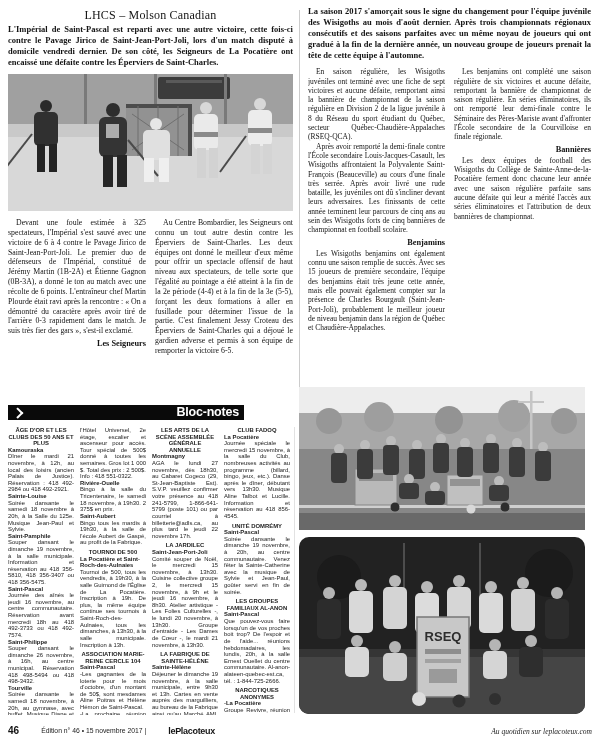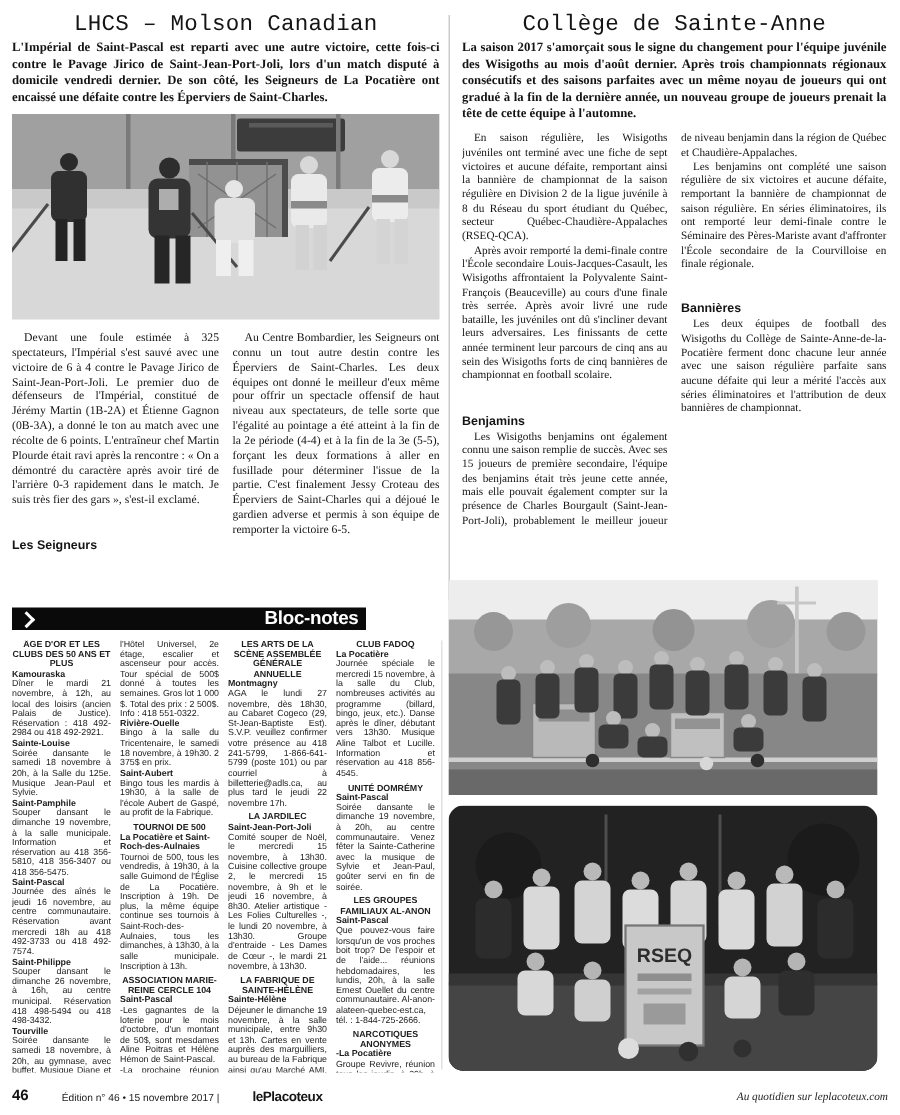--- a/index.html
+++ b/index.html
@@ -9,7 +9,7 @@
   .article{position:absolute;top:6px;}
   .art-left{left:8px;width:285px;}
   .art-right{left:308px;width:283px;}
-  .kicker{font-family:Liberation Mono, monospace;font-size:15px;text-align:center;letter-spacing:.2px;margin:2px 0 1px;}
+  .kicker{font-family:Liberation Serif, serif;font-size:12px;text-align:center;letter-spacing:.2px;margin:2px 0 1px;}
   .headline{font-family:"Liberation Sans",sans-serif;font-weight:bold;font-size:23px;line-height:1.05;text-align:center;letter-spacing:-.4px;margin:2px 0 5px;white-space:pre-line;color:#0c0c0c;}
   .art-right .headline{font-size:19.5px;letter-spacing:-.5px;line-height:1.1;margin-bottom:6px;}
   .lede{font-family:"Liberation Serif",serif;font-weight:bold;font-size:8.5px;line-height:1.3;text-align:justify;margin:0 0 6px;}

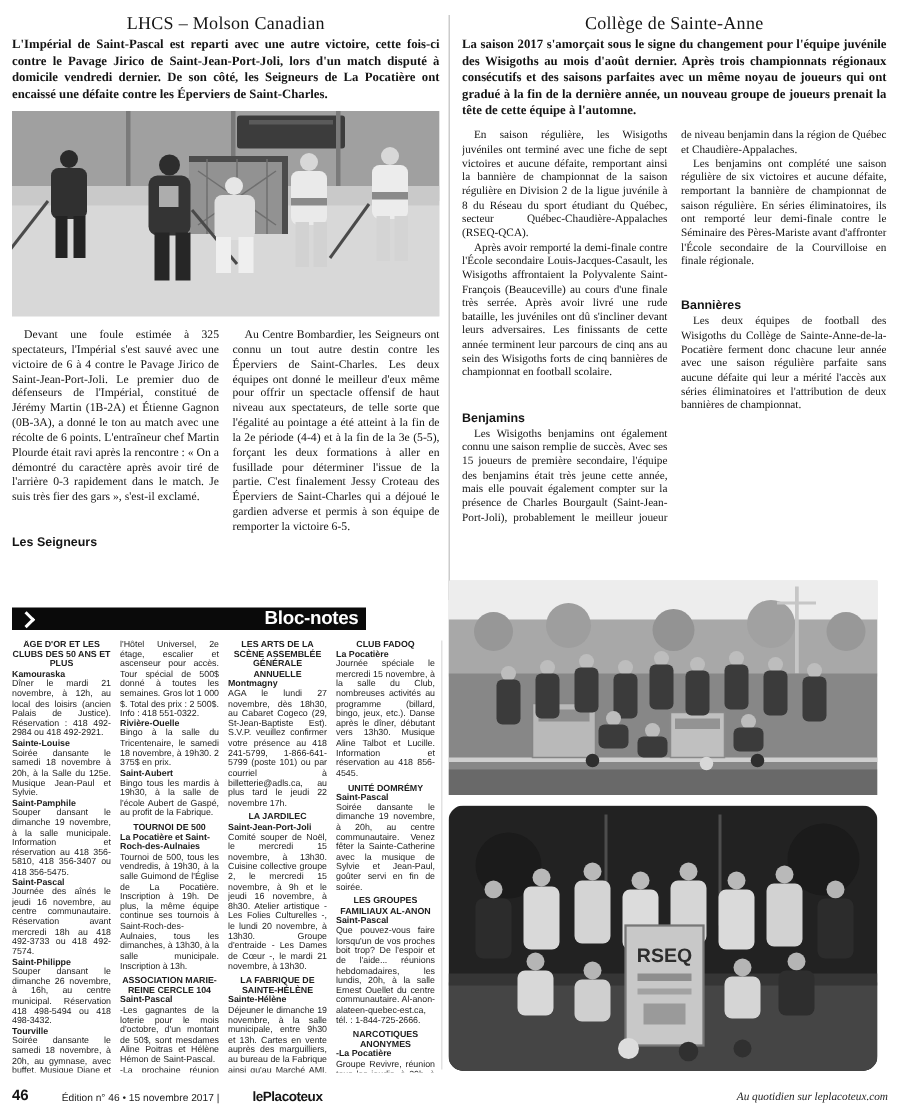--- a/index.html
+++ b/index.html
@@ -109,7 +109,6 @@
   </section>
 
   <section class="article art-right">
-    <div class="kicker">Collège de Sainte-Anne</div>
     <p class="lede">La saison 2017 s'amorçait sous le signe du changement pour l'équipe juvénile des Wisigoths au mois d'août dernier. Après trois championnats régionaux consécutifs et des saisons parfaites avec un même noyau de joueurs qui ont gradué à la fin de la dernière année, un nouveau groupe de joueurs prenait la tête de cette équipe à l'automne.</p>
     <div class="body-cols" id="right-body">
         <p class="body-p">En saison régulière, les Wisigoths juvéniles ont terminé avec une fiche de sept victoires et aucune défaite, remportant ainsi la bannière de championnat de la saison régulière en Division 2 de la ligue juvénile à 8 du Réseau du sport étudiant du Québec, secteur Québec-Chaudière-Appalaches (RSEQ-QCA).</p>

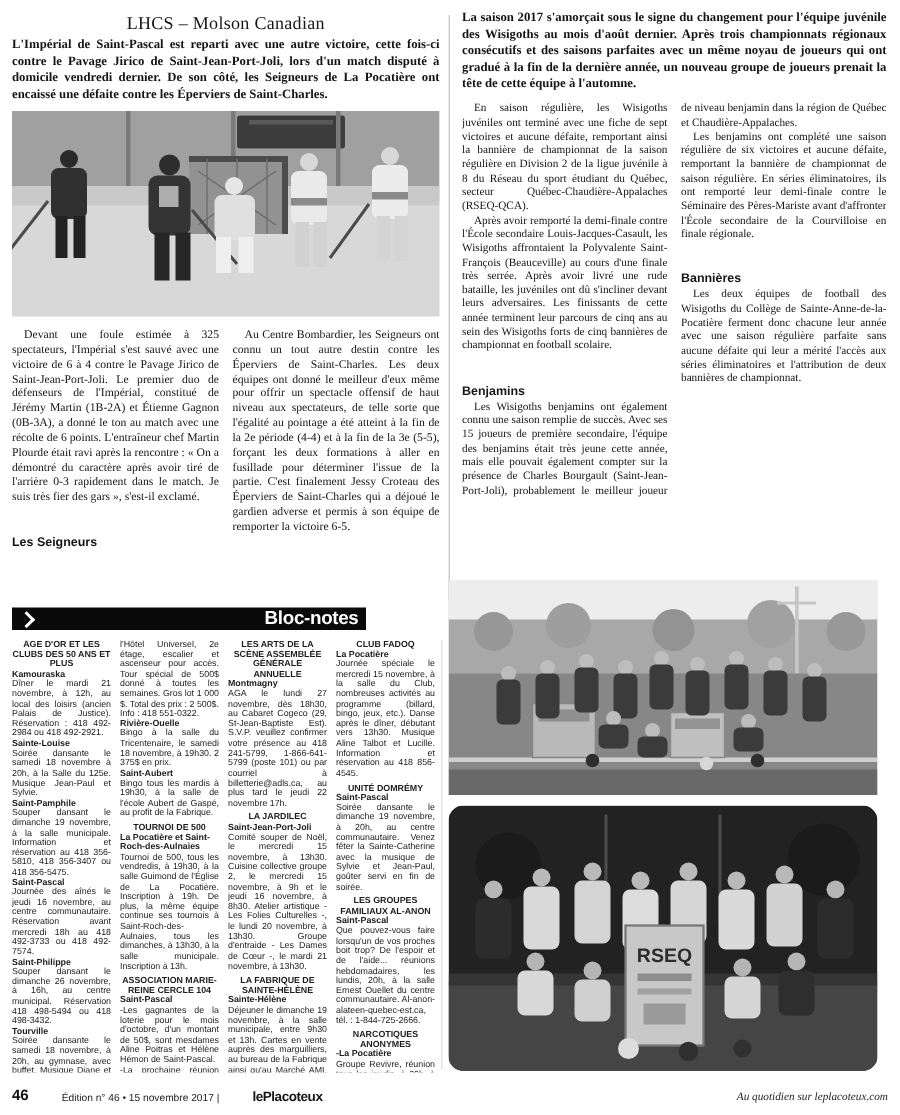--- a/index.html
+++ b/index.html
@@ -19,7 +19,7 @@
   .body-cols{font-family:"Liberation Serif",serif;font-size:7.8px;line-height:1.26;text-align:justify;column-count:2;column-gap:9px;column-fill:auto;height:150px;overflow:hidden;hyphens:auto;}
   .art-right .body-cols{font-size:7.5px;line-height:1.24;height:268px;}
   .body-p{margin:0;text-indent:8px;}
-  .subhead{margin:20px 0 1px;text-align:left;font-size:8.3px;font-weight:bold;font-family:Liberation Sans, sans-serif;}
+  .subhead{margin:3px 0 1px;text-align:right;font-size:8.3px;font-weight:bold;font-family:Liberation Serif, serif;}
 
   
   .bn-banner{position:absolute;left:8px;top:405px;width:236px;height:15px;background:#0a0a0a;}

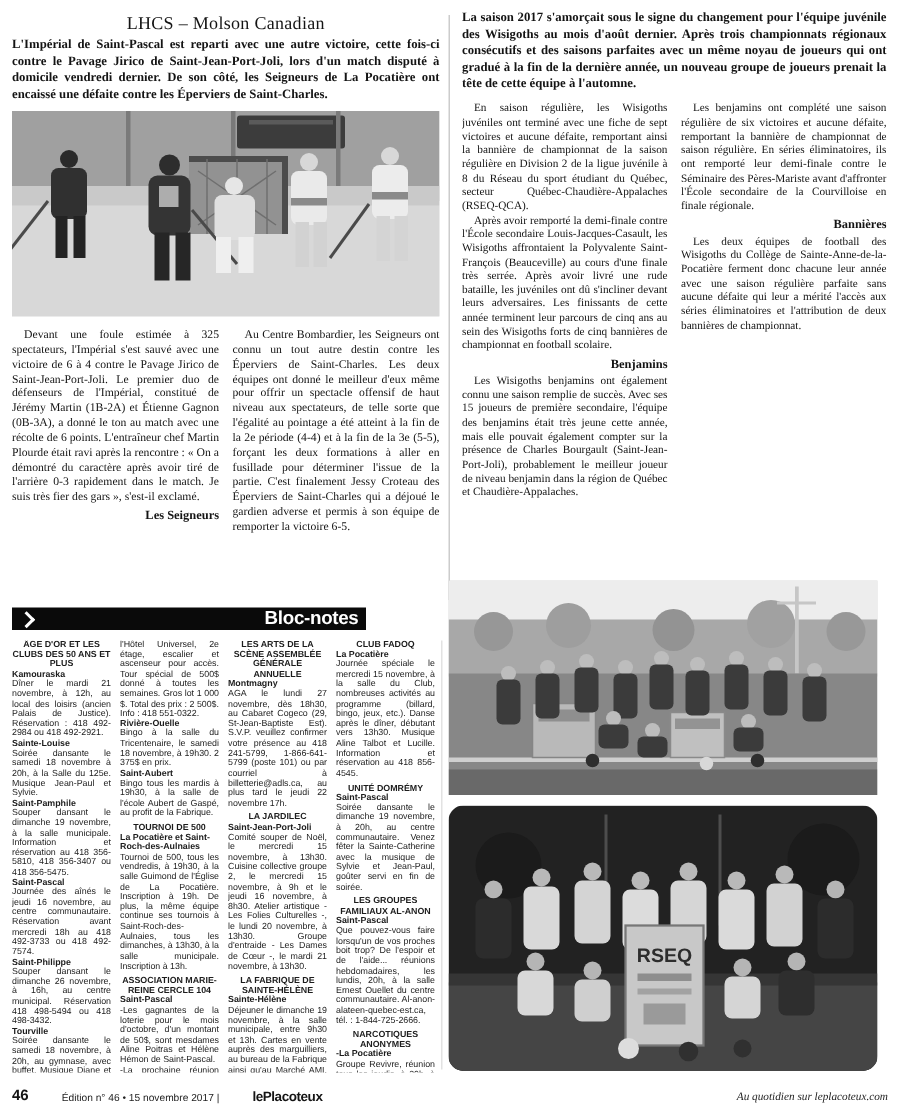--- a/index.html
+++ b/index.html
@@ -41,7 +41,7 @@
 
   
   .footer{position:absolute;left:8px;top:725px;width:584px;display:flex;justify-content:space-between;align-items:baseline;font-family:"Liberation Sans",sans-serif;}
-  .f-left{display:flex;align-items:flex-end;gap:22px;}
+  .f-left{display:flex;align-items:center;gap:22px;}
   .f-num{font-weight:bold;font-size:10px;}
   .f-ed{font-size:6.8px;color:#222;}
   .f-brand{font-weight:bold;font-size:9px;letter-spacing:-.3px;}

